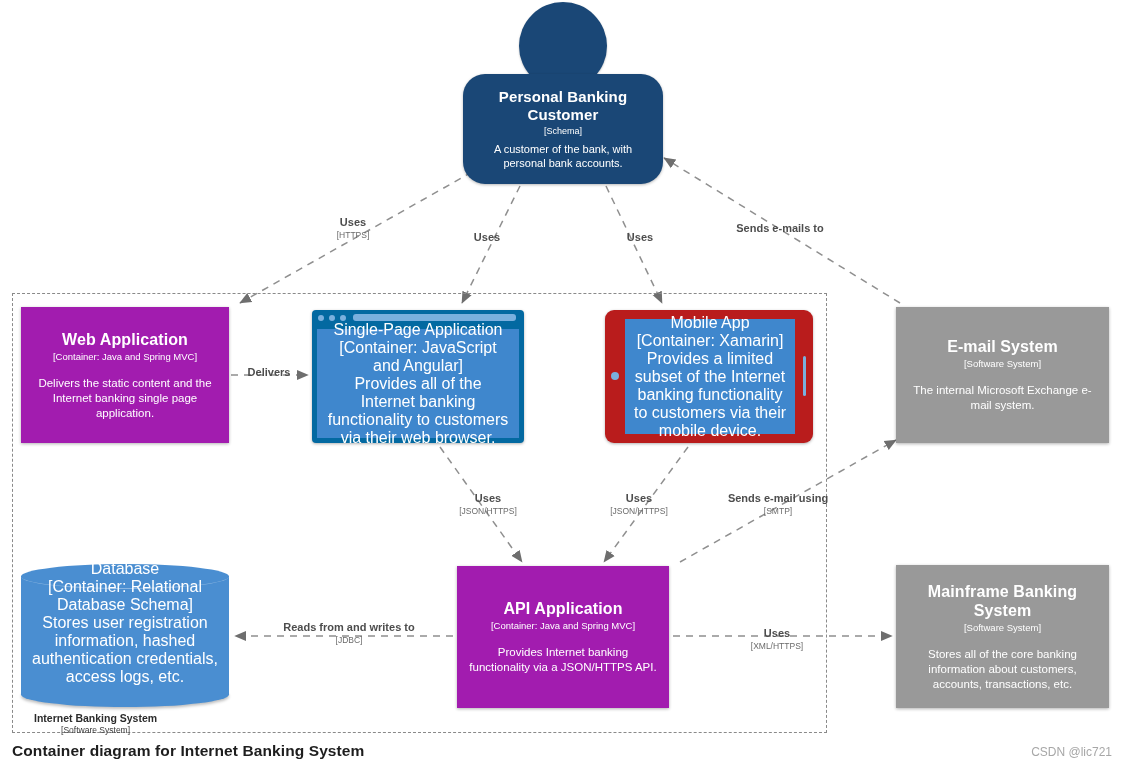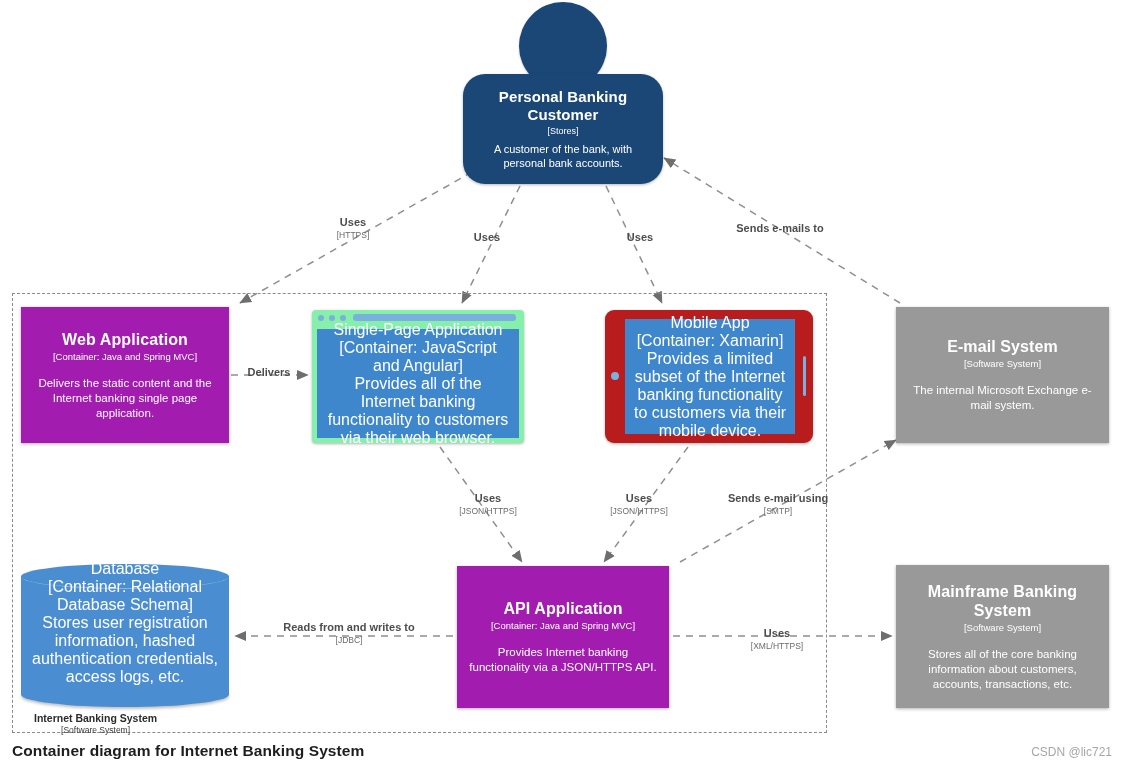--- a/index.html
+++ b/index.html
@@ -347,7 +347,7 @@
     <div id="person-head"></div>
     <div id="person-body" class="node">
       <div class="n-title">Personal Banking Customer</div>
-      <div class="n-tech">[Stores]</div>
+      <div class="n-tech">[Schema]</div>
       <div class="n-desc">A customer of the bank, with personal bank accounts.</div>
     </div>
   </div>

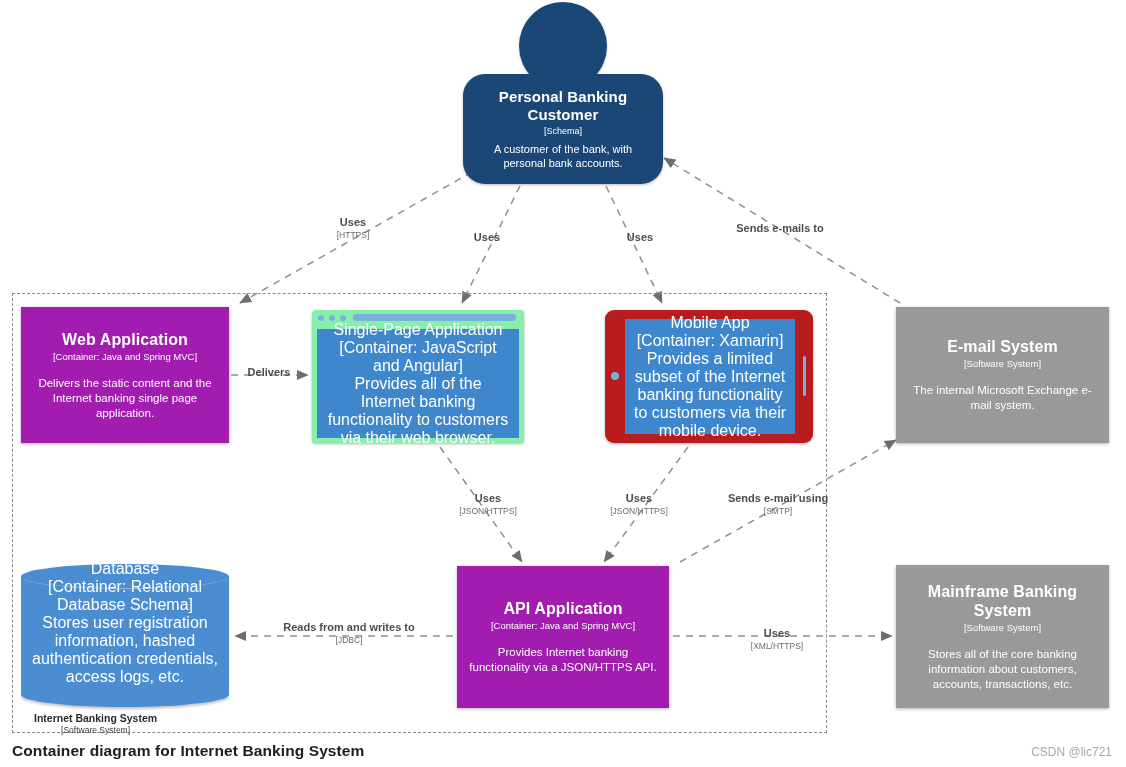--- a/index.html
+++ b/index.html
@@ -116,7 +116,7 @@
   #single-page-application {
     position: absolute;
     left: 312px; top: 310px; width: 212px; height: 133px;
-    background: #86efac;
+    background: #0369a1;
     border-radius: 4px;
     box-shadow: 0 1px 3px rgba(0,0,0,.3);
     box-sizing: border-box;

